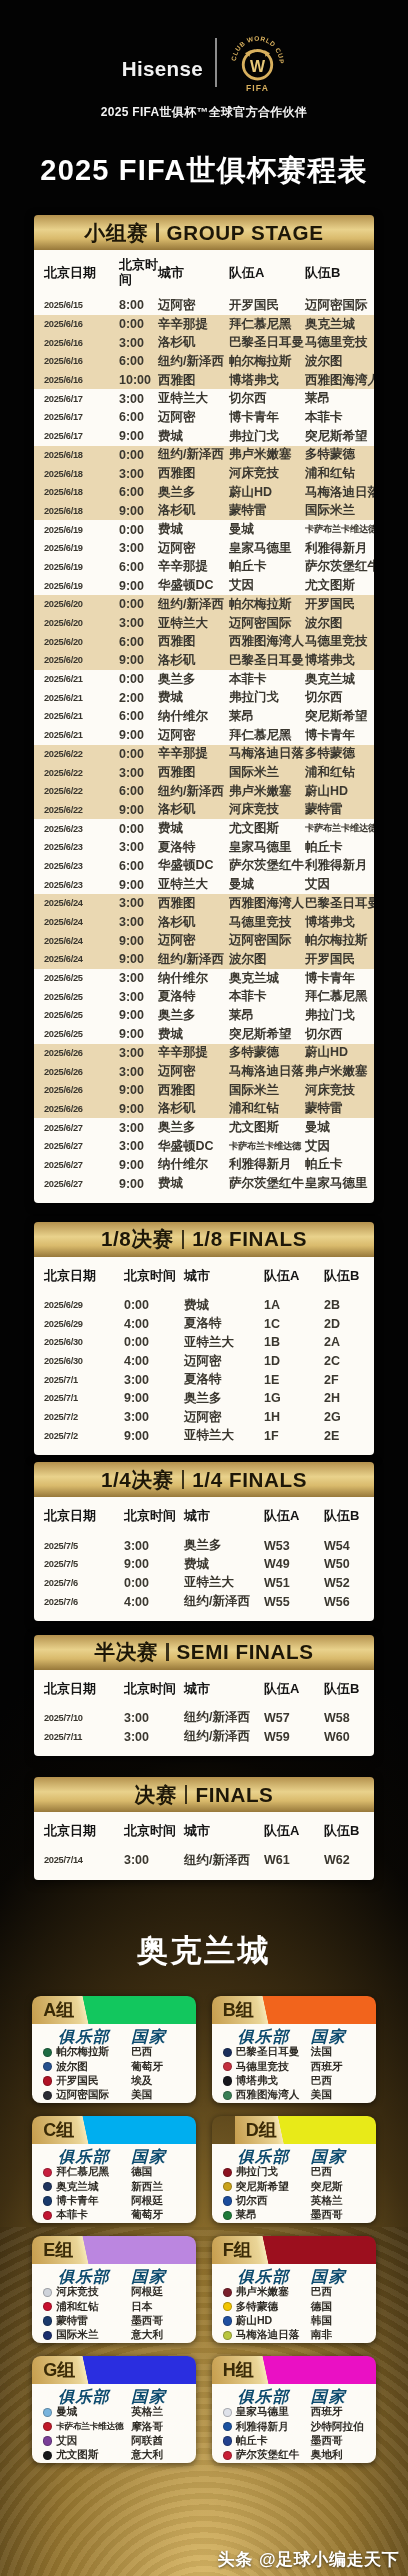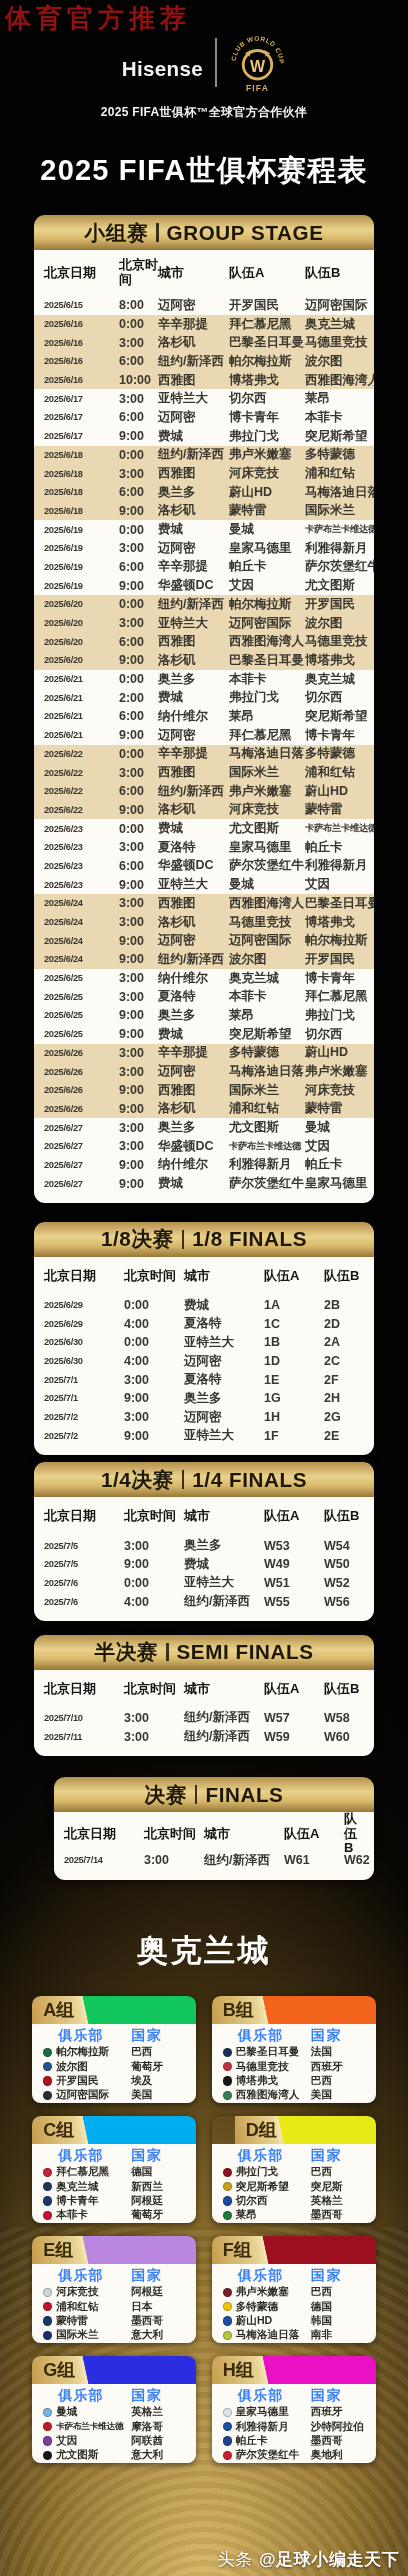--- a/index.html
+++ b/index.html
@@ -90,7 +90,6 @@
 <div class="page">
   <div class="rings"></div>
 
-  <div class="wm-top">体育官方推荐</div>
 
   <div class="sponsor">
     <div class="hisense">Hisense</div>

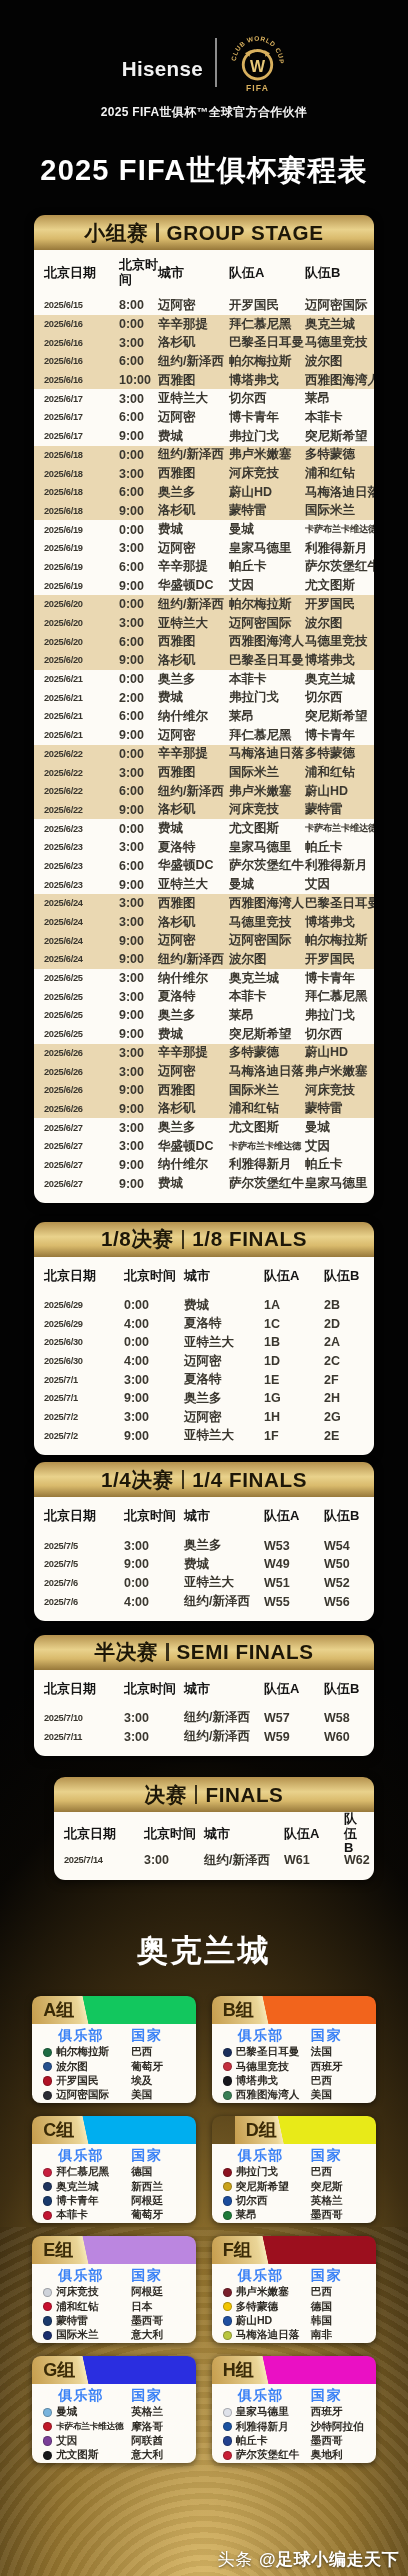--- a/index.html
+++ b/index.html
@@ -35,7 +35,7 @@
   }
   
   #sched{position:absolute; top:215px; left:34px; width:340px;}
-  .card{border-radius:11px; overflow:hidden; box-shadow:0 2.5px 8.7px rgba(0,0,0,.55);}
+  .card{border-radius:4px; overflow:hidden; box-shadow:0 2.5px 8.7px rgba(0,0,0,.55);}
   .card-head{
     height:35px; display:flex; align-items:center; justify-content:center; gap:8px;
     background:linear-gradient(180deg,#b4914d 0%,#e9d28c 42%,#d9ba6c 68%,#97783a 100%);

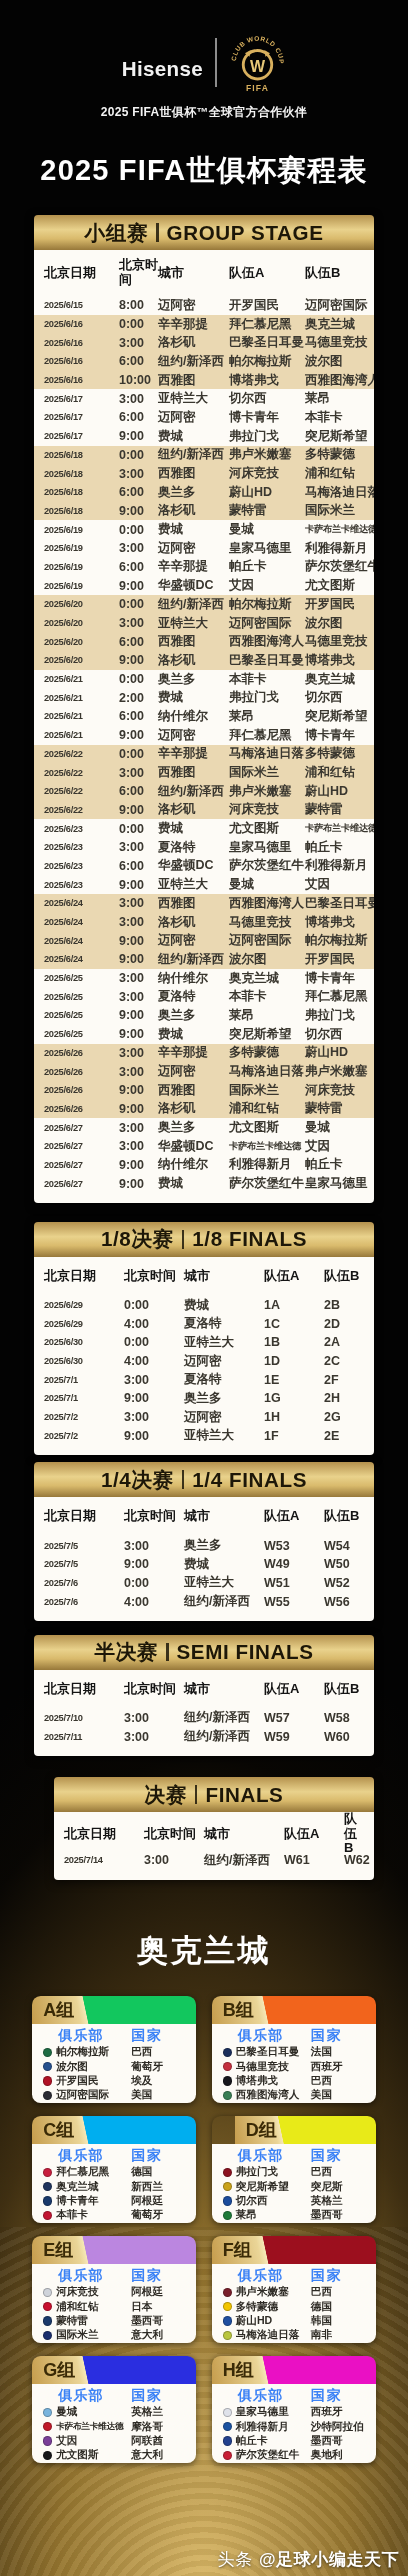--- a/index.html
+++ b/index.html
@@ -55,7 +55,7 @@
   .trow.data .cell{white-space:nowrap;}
   .cell.tight{font-size:9.3px; letter-spacing:-0.3px;}
   .m-gs{margin-bottom:18.7px;} .m-r16{margin-bottom:7px;} .m-qf{margin-bottom:13.7px;}
-  .m-sf{margin-bottom:21px;} .m-f{margin-bottom:0;margin-left:20px;}
+  .m-sf{margin-bottom:21px;} .m-f{margin-bottom:0;}
   
   .groups-title{
     position:absolute; top:1930px; left:0; width:100%; margin:0; text-align:center;

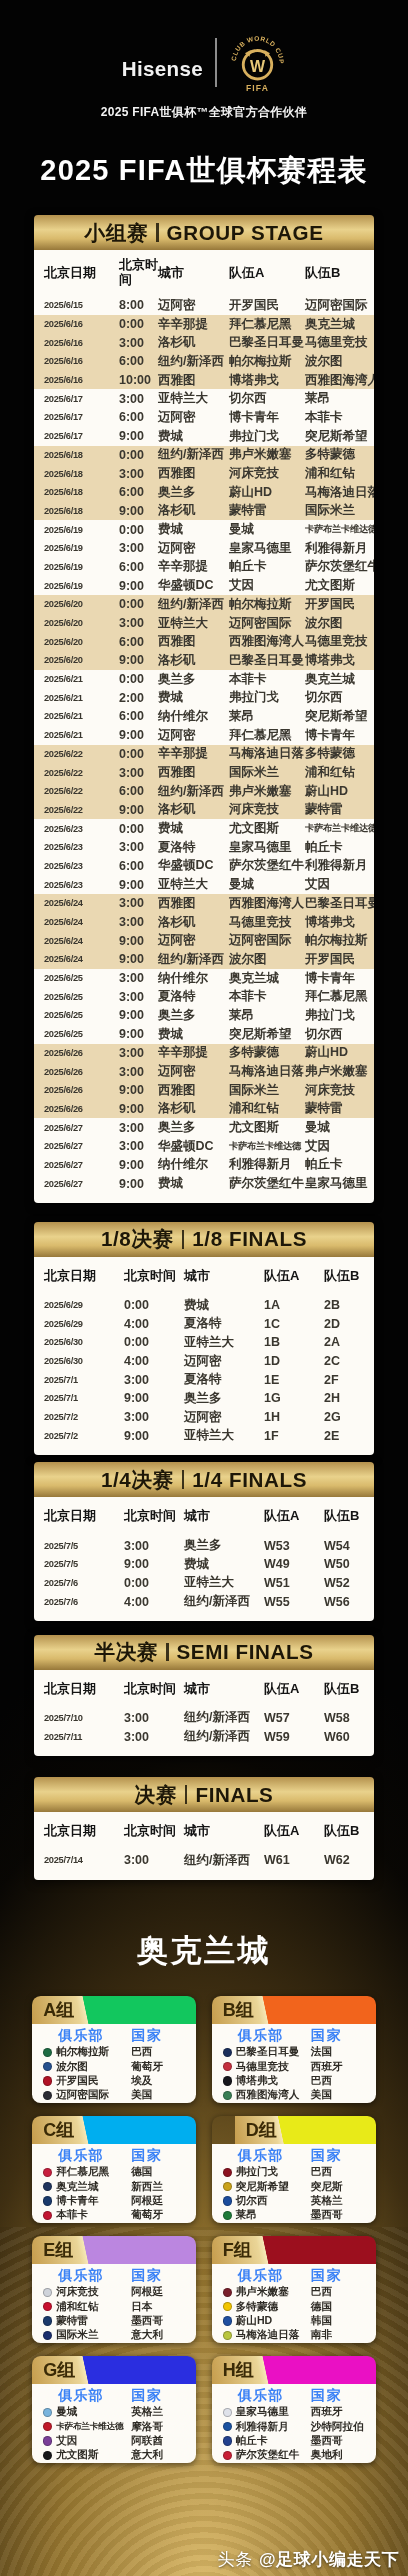--- a/index.html
+++ b/index.html
@@ -70,7 +70,7 @@
   .gcard-label{font-size:18px; font-weight:800; color:#3a2a06; padding-left:11.2px;}
   .gcard-body{background:#fdfbf6; height:79px; padding:2.5px 6.2px 0 6.2px; box-sizing:border-box;}
   .g-hdr{display:grid; grid-template-columns:93px 1fr; height:18.7px; align-items:center;
-         font-size:14px; font-weight:800; color:#3b82f6;}
+         font-size:16px; font-weight:800; color:#0c4a6e;font-style:italic;}
   .g-hdr .c1{padding-left:20px; letter-spacing:1.2px;}
   .g-hdr .c2{letter-spacing:1.9px;}
   .g-row{display:grid; grid-template-columns:93px 1fr; height:14.3px; align-items:center;

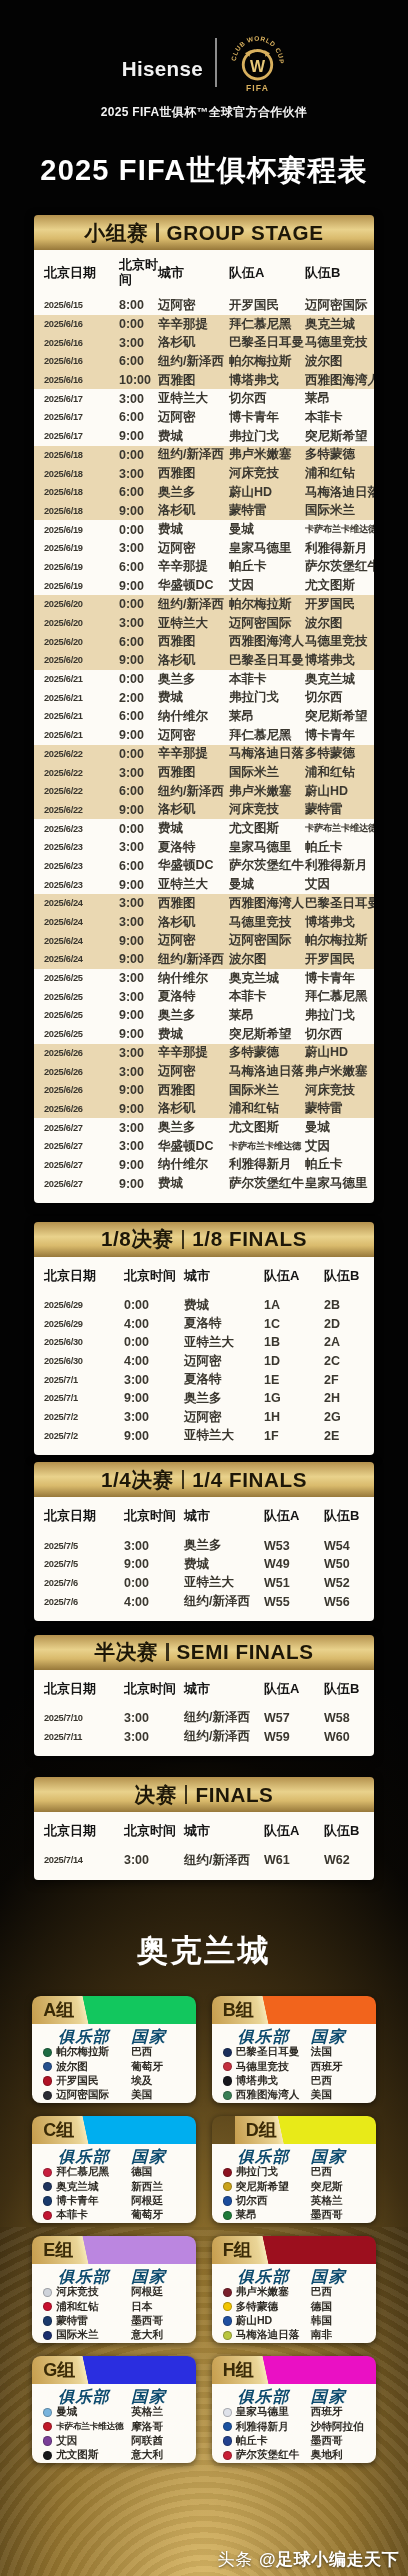--- a/index.html
+++ b/index.html
@@ -82,7 +82,7 @@
     position:absolute; right:8.7px; bottom:5px; color:#fff; font-size:17px; font-weight:800;
     text-shadow:0 1.2px 2.5px rgba(0,0,0,.6); letter-spacing:0.6px;
   }
-  .wm-bottom .brand{margin-right:6.2px; font-weight:400;}
+  .wm-bottom .brand{margin-right:6.2px; font-weight:700;}
 </style>
 </head>
 <body>

